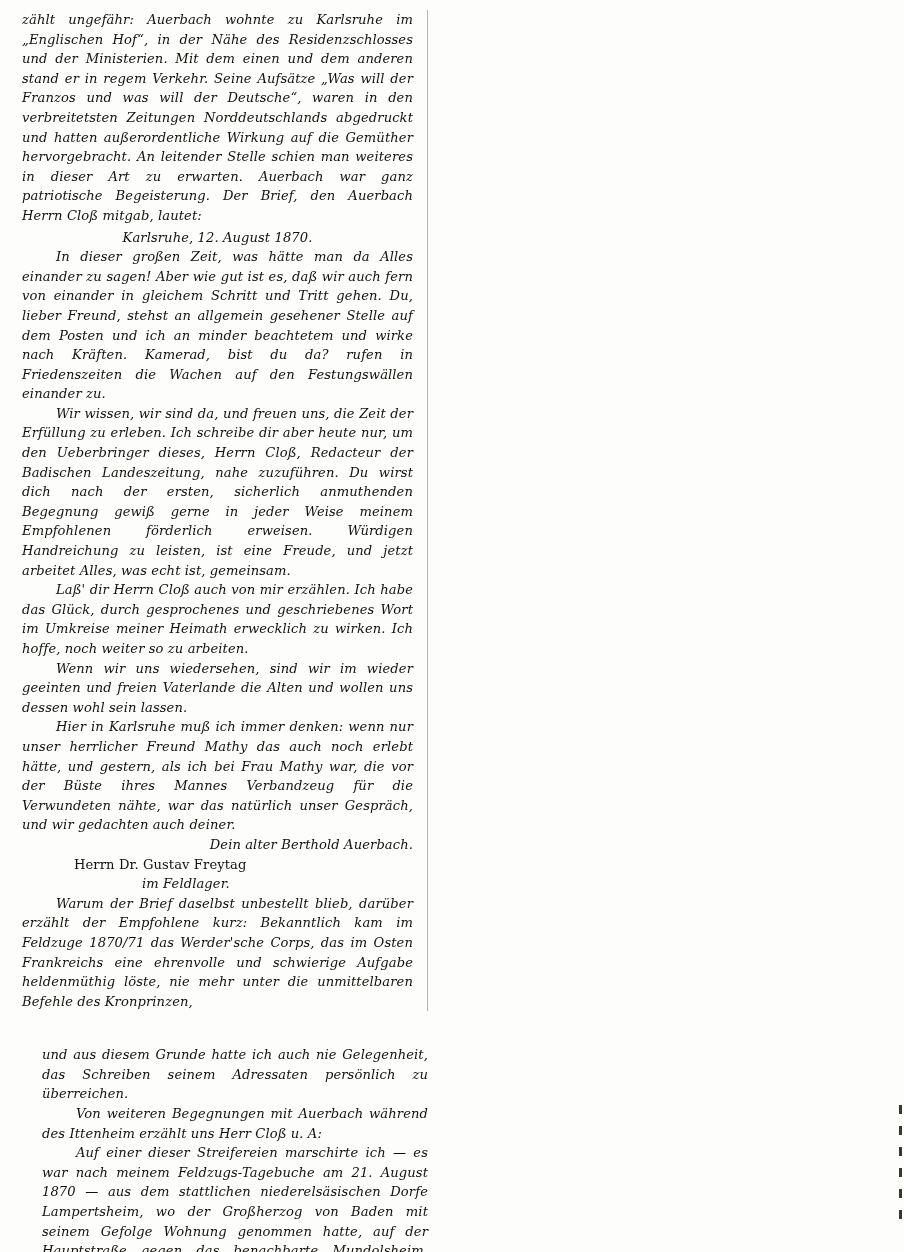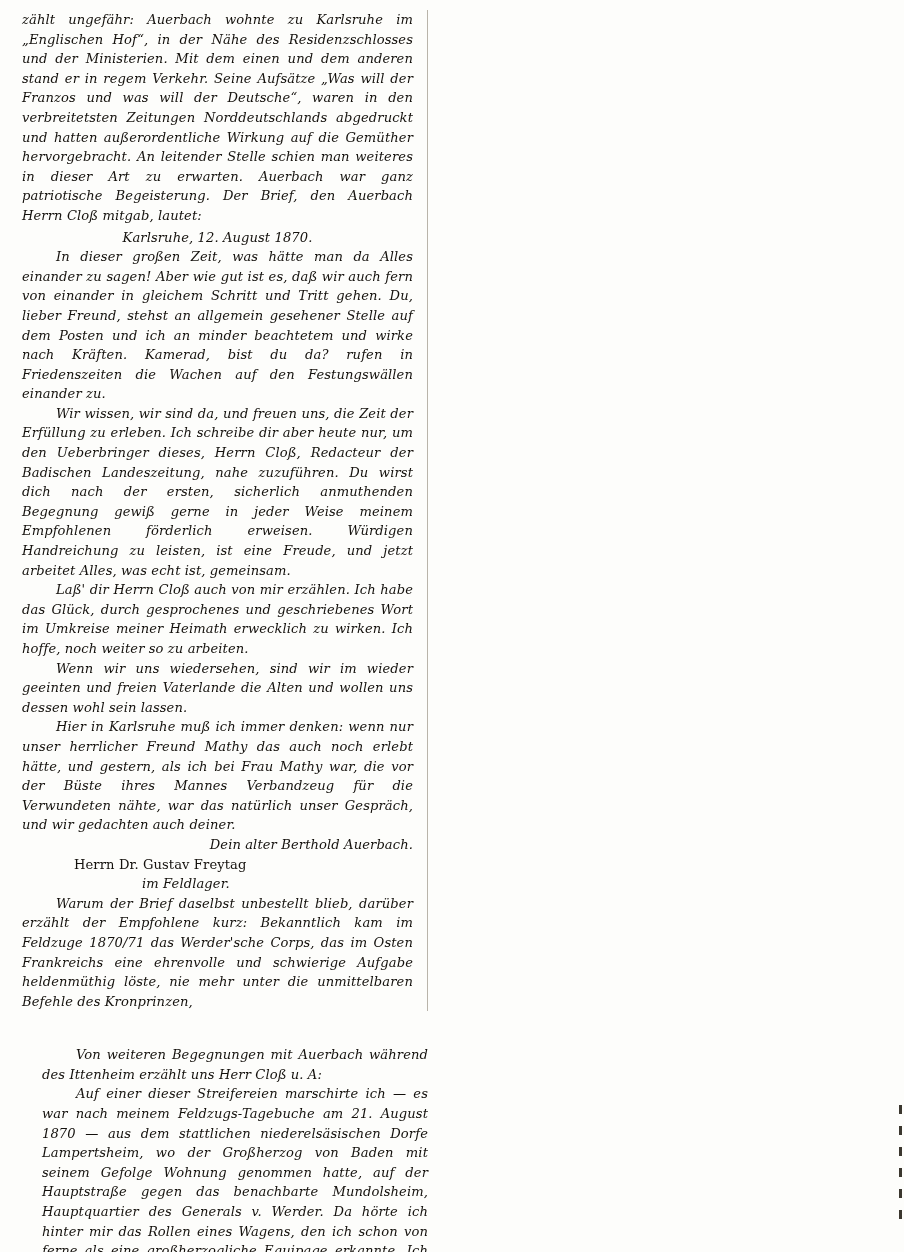--- a/index.html
+++ b/index.html
@@ -140,6 +140,7 @@
     </div>
 
     <div class="col col-right">
+      <p class="noindent">und aus diesem Grunde hatte ich auch nie Gelegenheit, das Schreiben seinem Adressaten persönlich zu überreichen.</p>
       <p class="indent">Von weiteren Begegnungen mit Auerbach während des Ittenheim erzählt uns Herr Cloß u. A:</p>
       <p class="indent">Auf einer dieser Streifereien marschirte ich — es war nach meinem Feldzugs-Tagebuche am 21. August 1870 — aus dem stattlichen niederelsäsischen Dorfe Lampertsheim, wo der Großherzog von Baden mit seinem Gefolge Wohnung genommen hatte, auf der Hauptstraße gegen das benachbarte Mundolsheim, Hauptquartier des Generals v. Werder. Da hörte ich hinter mir das Rollen eines Wagens, den ich schon von ferne als eine großherzogliche Equipage erkannte. Ich trat zur Seite, um das Gefährt vorbeizulassen. Plötzlich hörte ich mich aber beim Namen gerufen, und als ich genauer hinblickte, war es Berthold Auerbach, der mich im Vorüberfahren erkannt und angerufen hatte. Er sah seltsam aus. Sein friedliches Haupt hatte er mit einer martialischen Soldatenmütze bedeckt, sein sonstiges irdisches Gefäß war in ein rostgelbes Gewand gehüllt, Rock, Weste und Beinkleid von gleichem Stoffe, und von dem obersten Knopfloche seines kurzen Jaquets erstreckte sich gegen die linke Brusttasche eine feine goldene Kette, an der eine Anzahl Orden in Miniaturformat hing. Er ließ den Wagen halten, stieg aus und begrüßte mich mit herzlichem Händedruck. Dann theilte er mir mit, daß er auf Einladung des Großherzogs herübergekommen sei, in Lampertsheim wohne und sich eben nach Mundolsheim zu General v. Werder begebe. Er bat mich, ihn in Lampertsheim zu besuchen, und sprach die Hoffnung aus, es werde sich Anlaß und Gelegenheit geben, mit einander im Dienste des Vaterlandes zu wirken. Dann stieg er wieder ein, winkte freundlich zum Abschiede und fuhr gen Mundolsheim, während ich zu Fuße demselben Ziele zustrebte. Von dort aus setzte ich meine Streifzüge noch ein paar Tage fort, bis ich mit endlich zu etwas stetigerem Aufenthalte in dem westlich von Straßburg gelegenen großen Dorfe Ittenheim niederließ. Hier erfuhr ich durch Officiere und auch durch Collegen von der Feder, die des Weges zogen, von dem großen Ansehen, welches Auerbach in den beiden Hauptquartieren Lampertsheim und Mundolzheim genieße, auch mancherlei von der Thätigkeit des Dichters im Sinne der geistigen Wiedergewinnung des Elsaß, die man sich damals offenbar leichter dachte, als sie sich später herausstellte. Wie es hieß, hatte man Auerbach eine kleine Druckerei eingerichtet, in der die von ihm verfaßten Proclamationen und Ansprachen gedruckt wurden. Solche Schriftstücke wurden in Flaschen gepackt, oberhalb Straßburgs in die Ill geworfen, damit sie auf diesem Wege in die Stadt gelangen sollten, und eines Tages vertheilte man unter die Belagerungs-Truppen und die elsässische Bevölkerung massenhaft als Flugblatt ein von Berthold Auerbach verfaßtes, nach</p>
 

